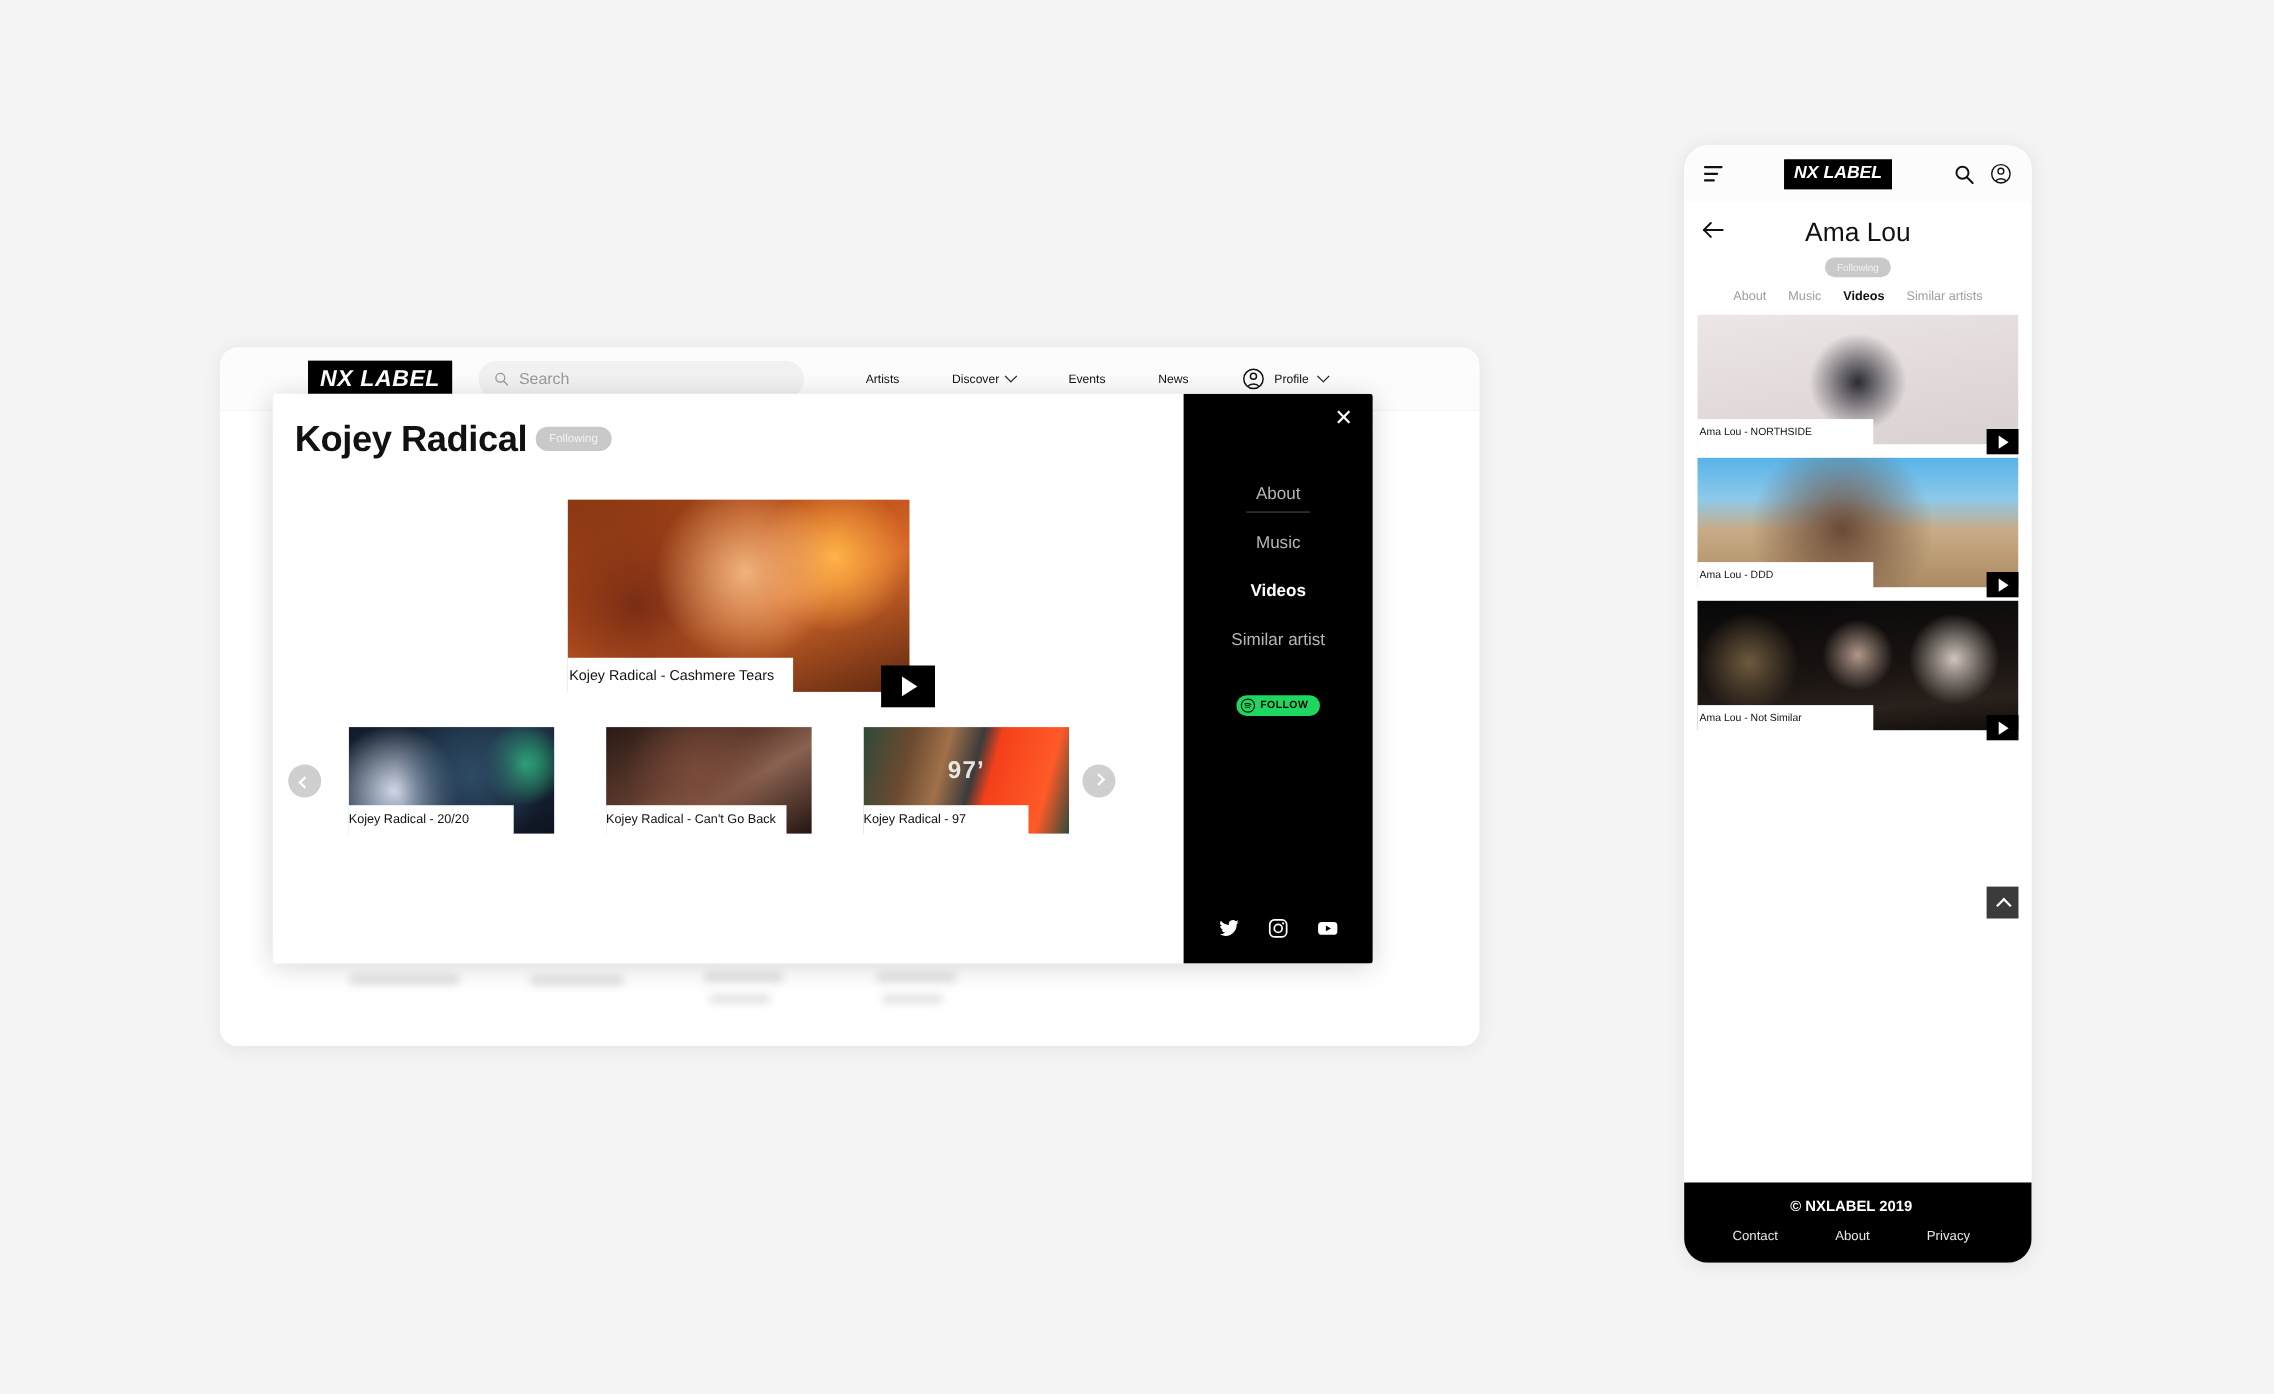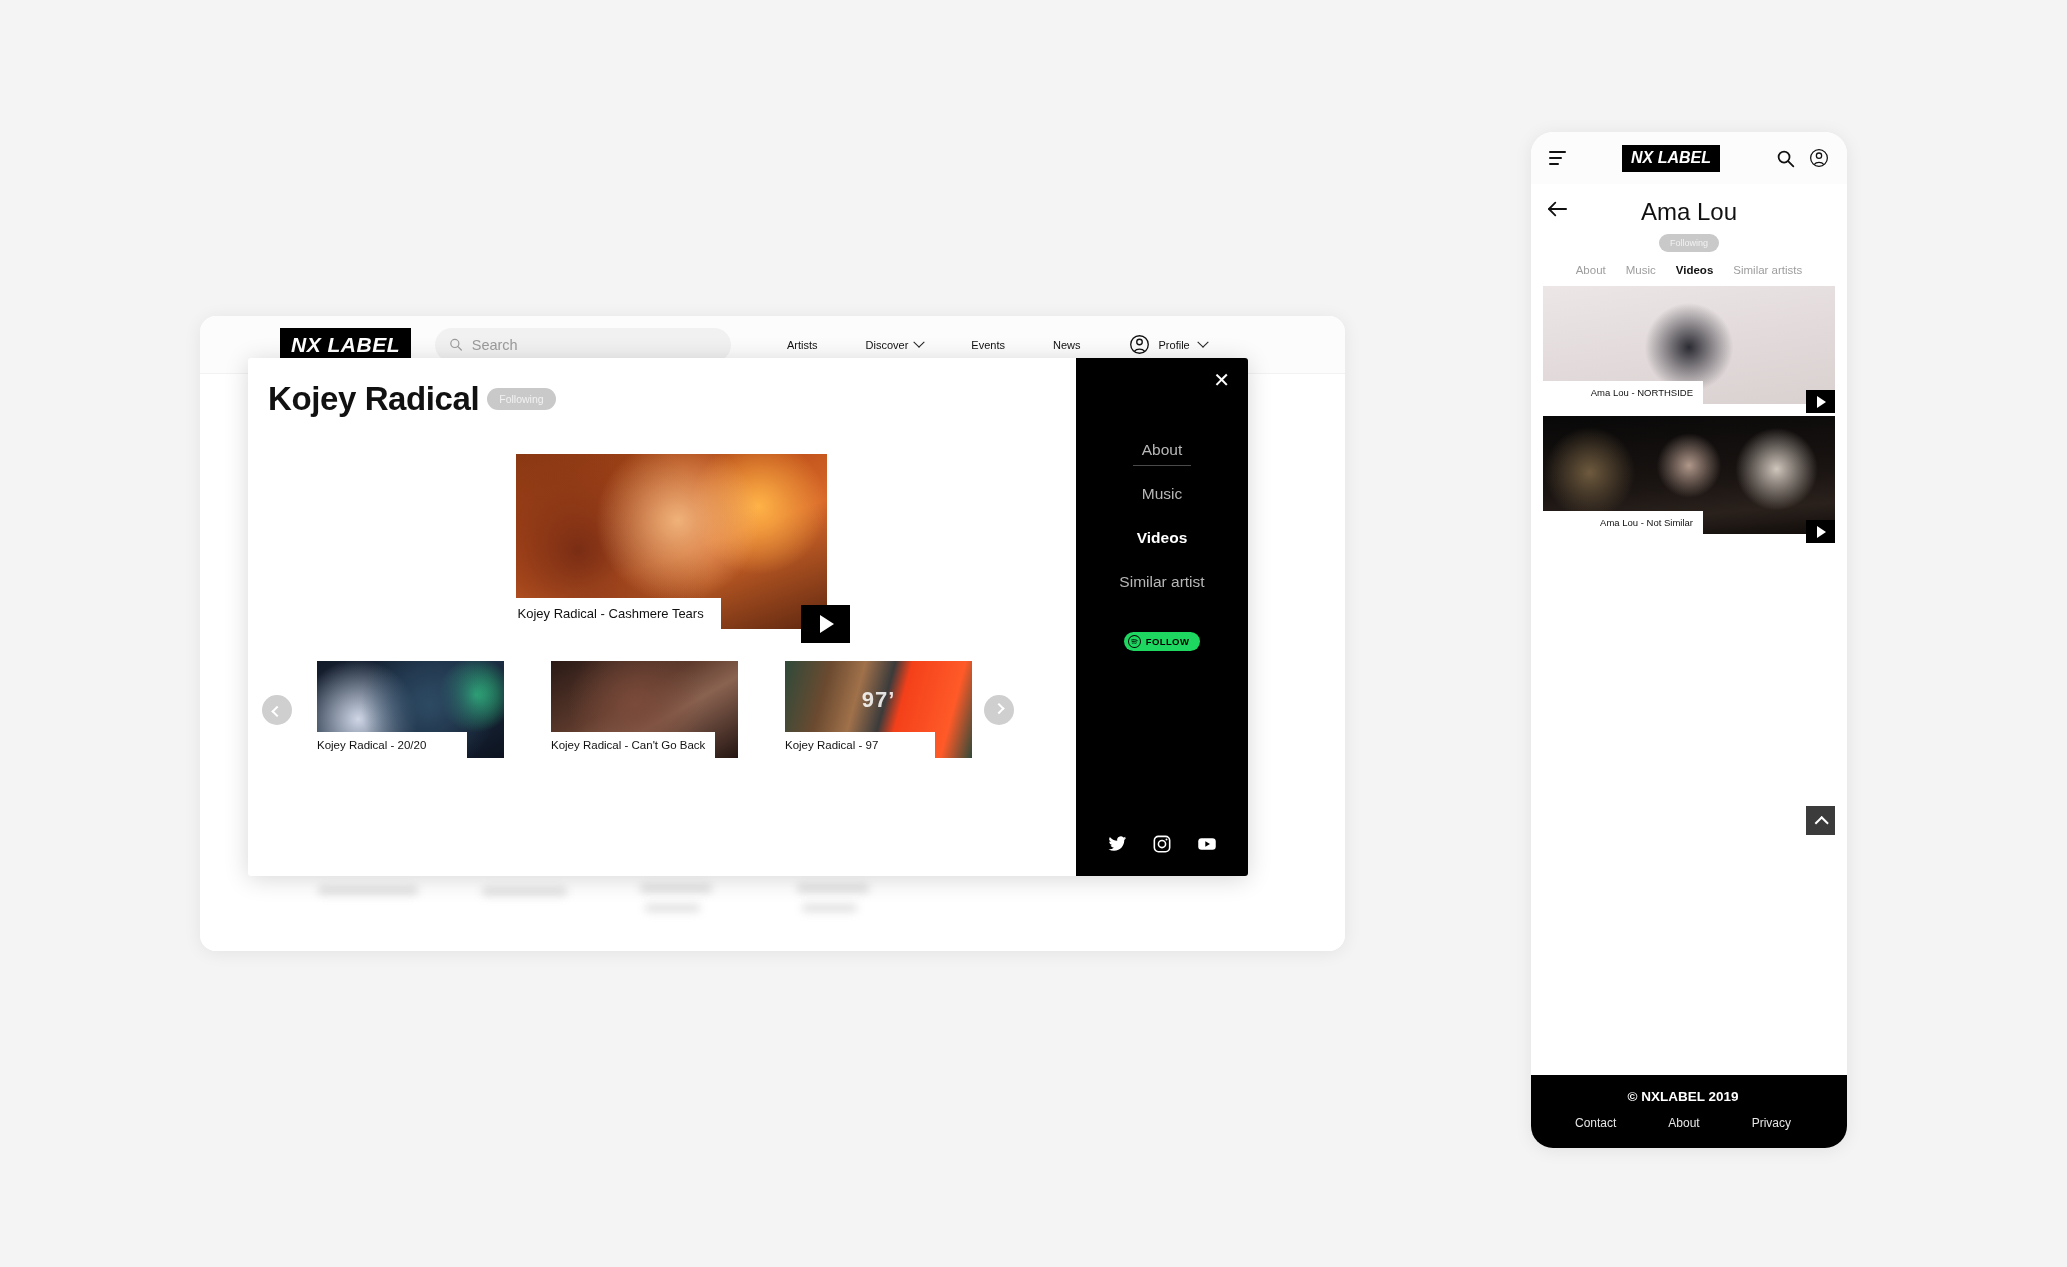--- a/index.html
+++ b/index.html
@@ -228,7 +228,7 @@
   .m-tab { font-size: 11.5px; color: #9d9d9d; cursor: pointer; }
   .m-tab.active { color: #111; font-weight: bold; }
   .m-list { flex: 1; overflow: hidden; position: relative; padding: 0 12px; }
-  .m-item { position: relative; margin-bottom: 12px; text-align: right; }
+  .m-item { position: relative; margin-bottom: 12px; }
   .m-thumb { width: 100%; height: 118px; position: relative; overflow: hidden; }
   .m-cap {
     position: absolute; left: 0; bottom: -1px;

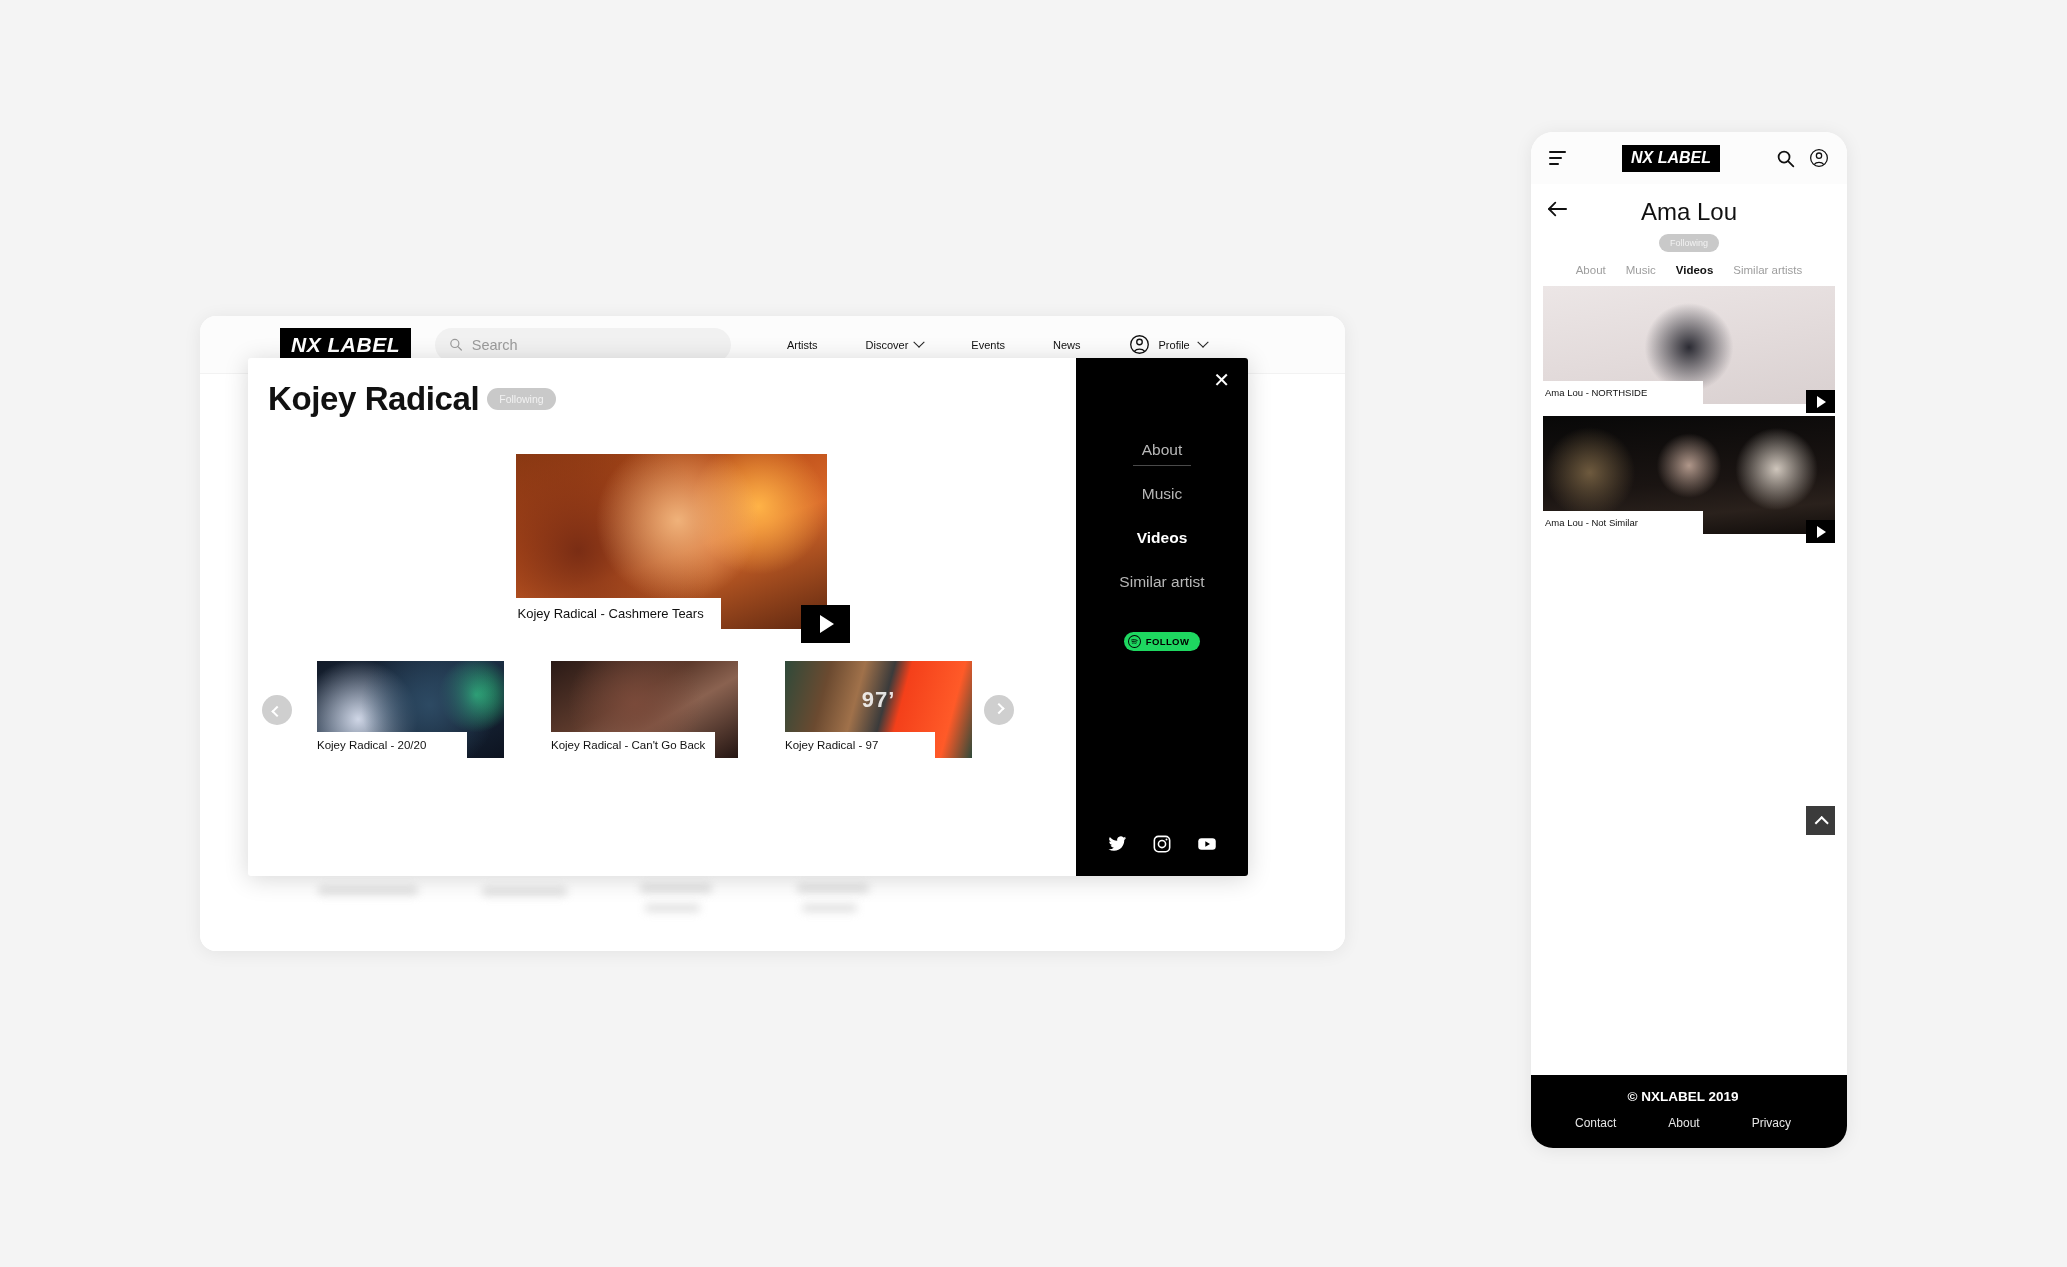--- a/index.html
+++ b/index.html
@@ -497,6 +497,15 @@
           </div>
       </div>
 
+      <div class="m-item">
+        <div class="m-thumb">
+          <div class="art art-ddd"></div>
+        </div>
+        <div class="m-cap">Ama Lou - DDD</div>
+        <div class="m-play">
+            <span class="t"></span>
+          </div>
+      </div>
 
 
       <div class="m-item">

